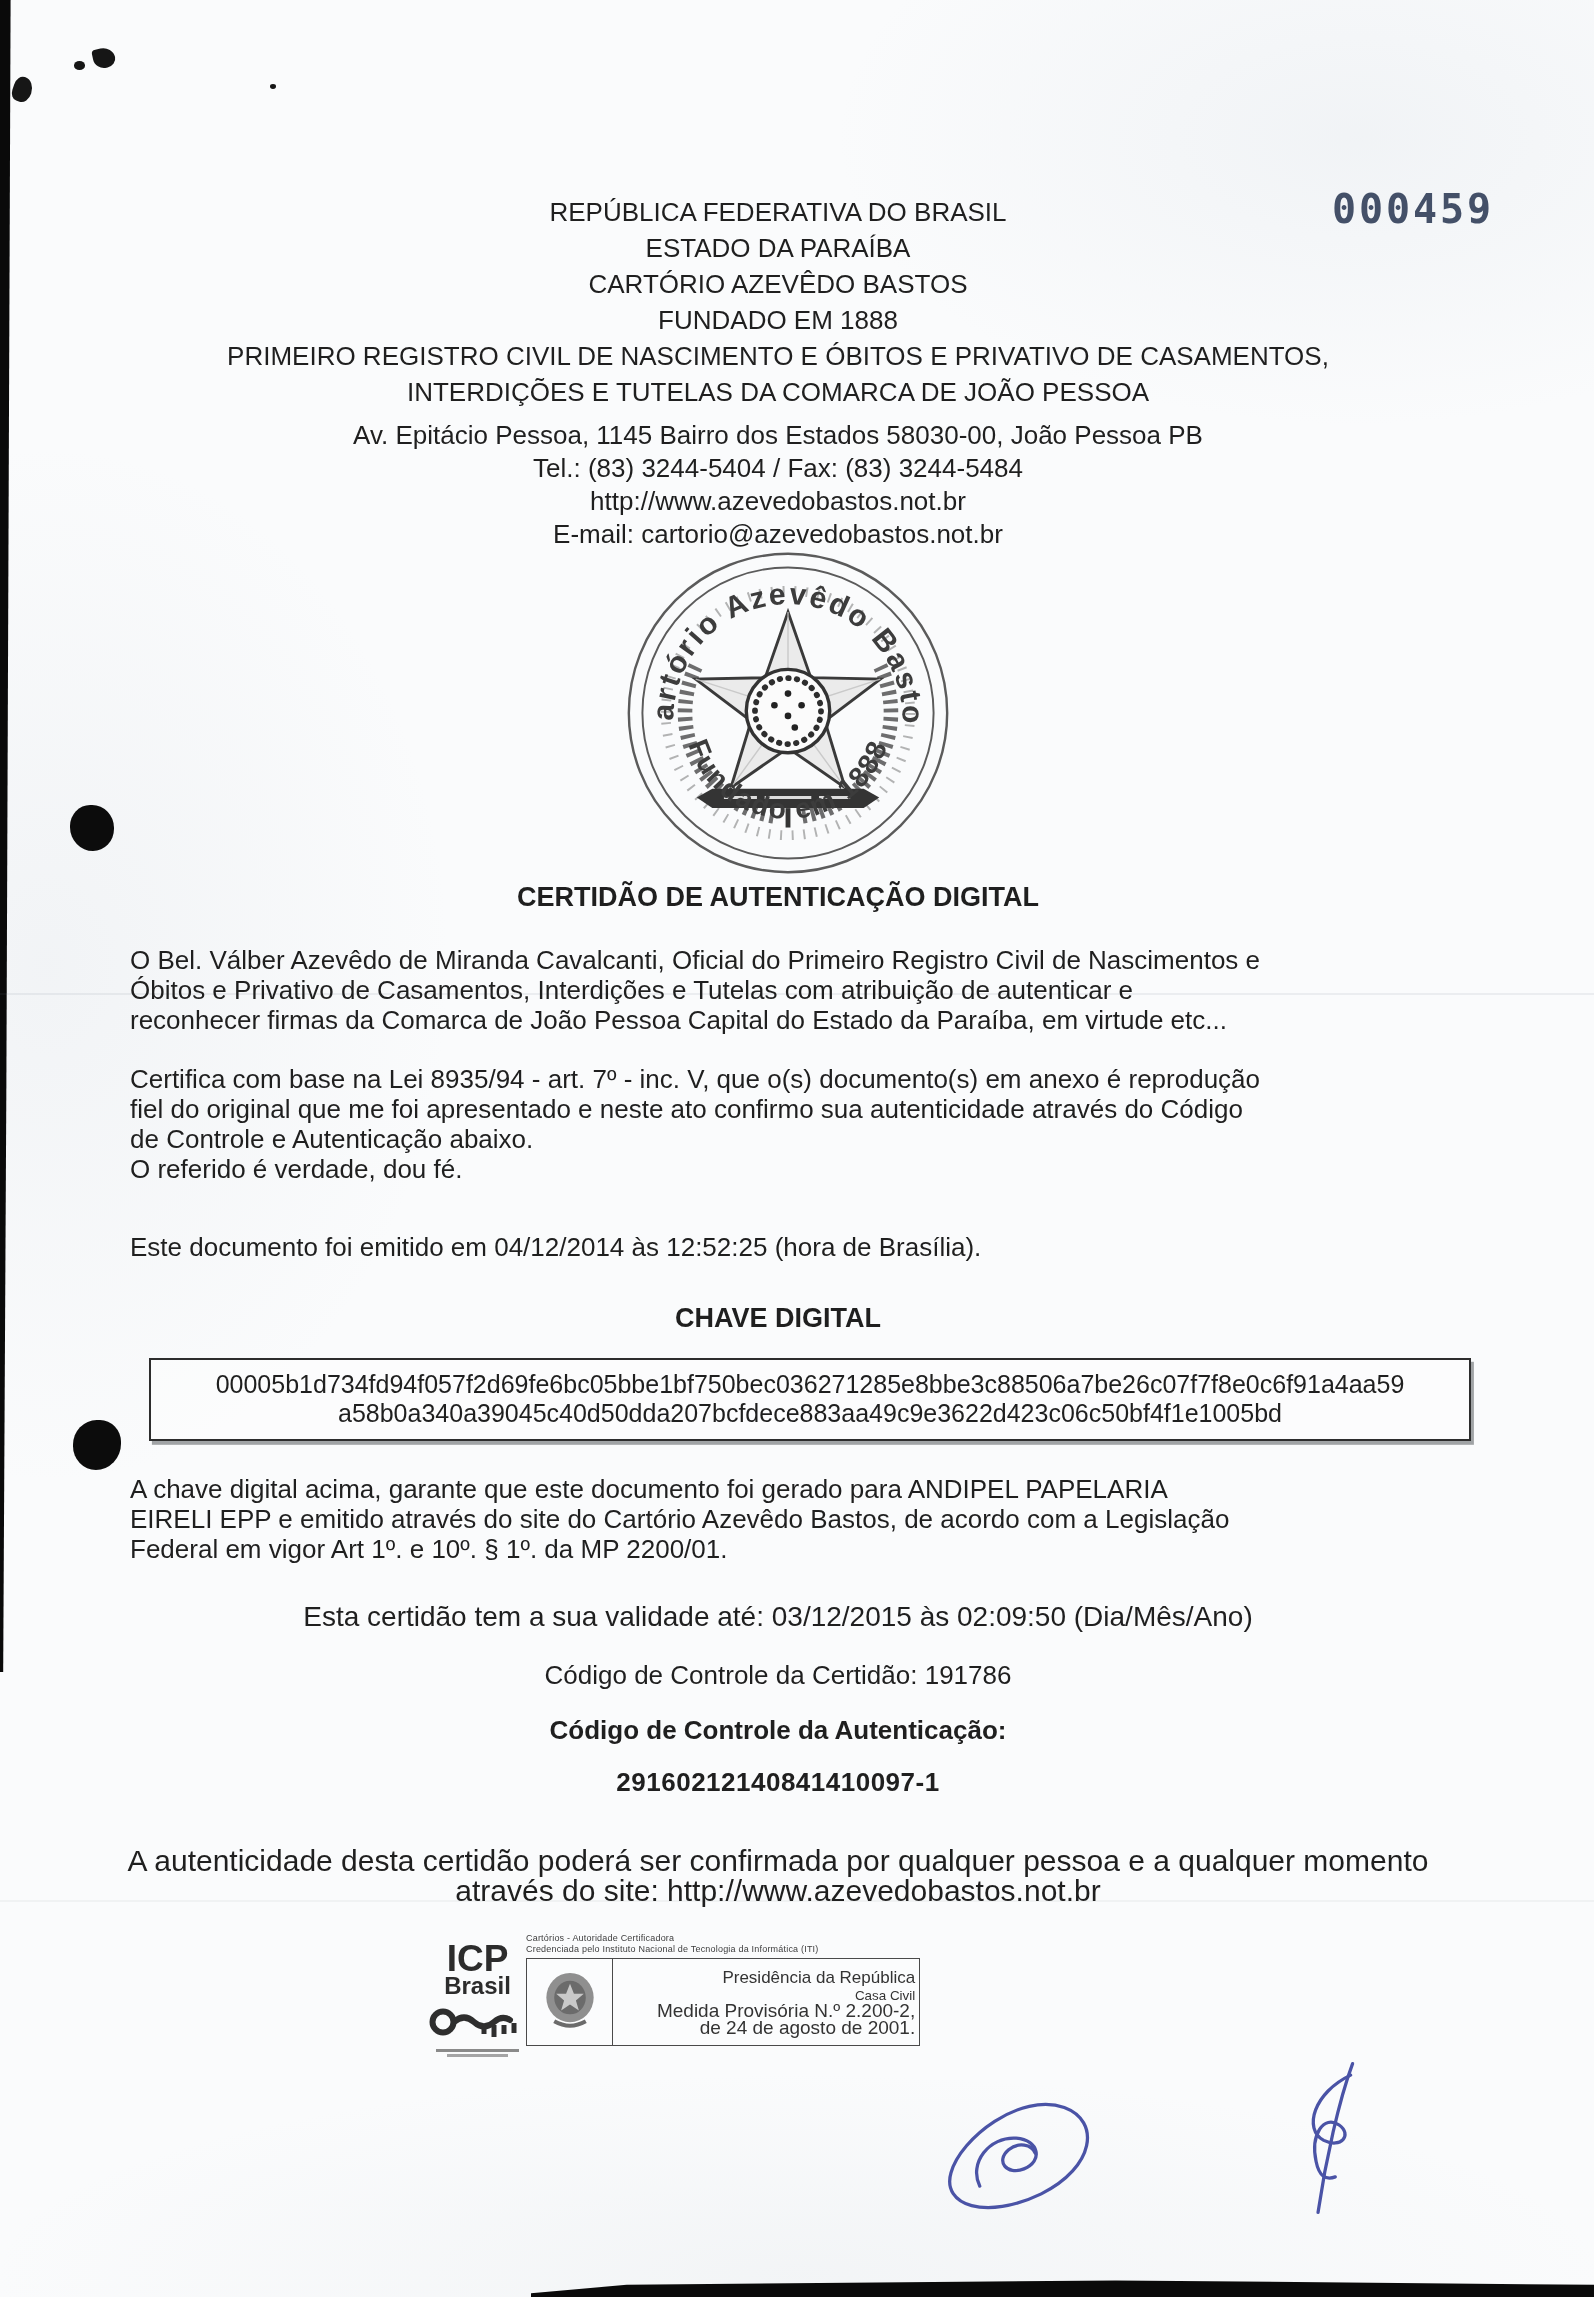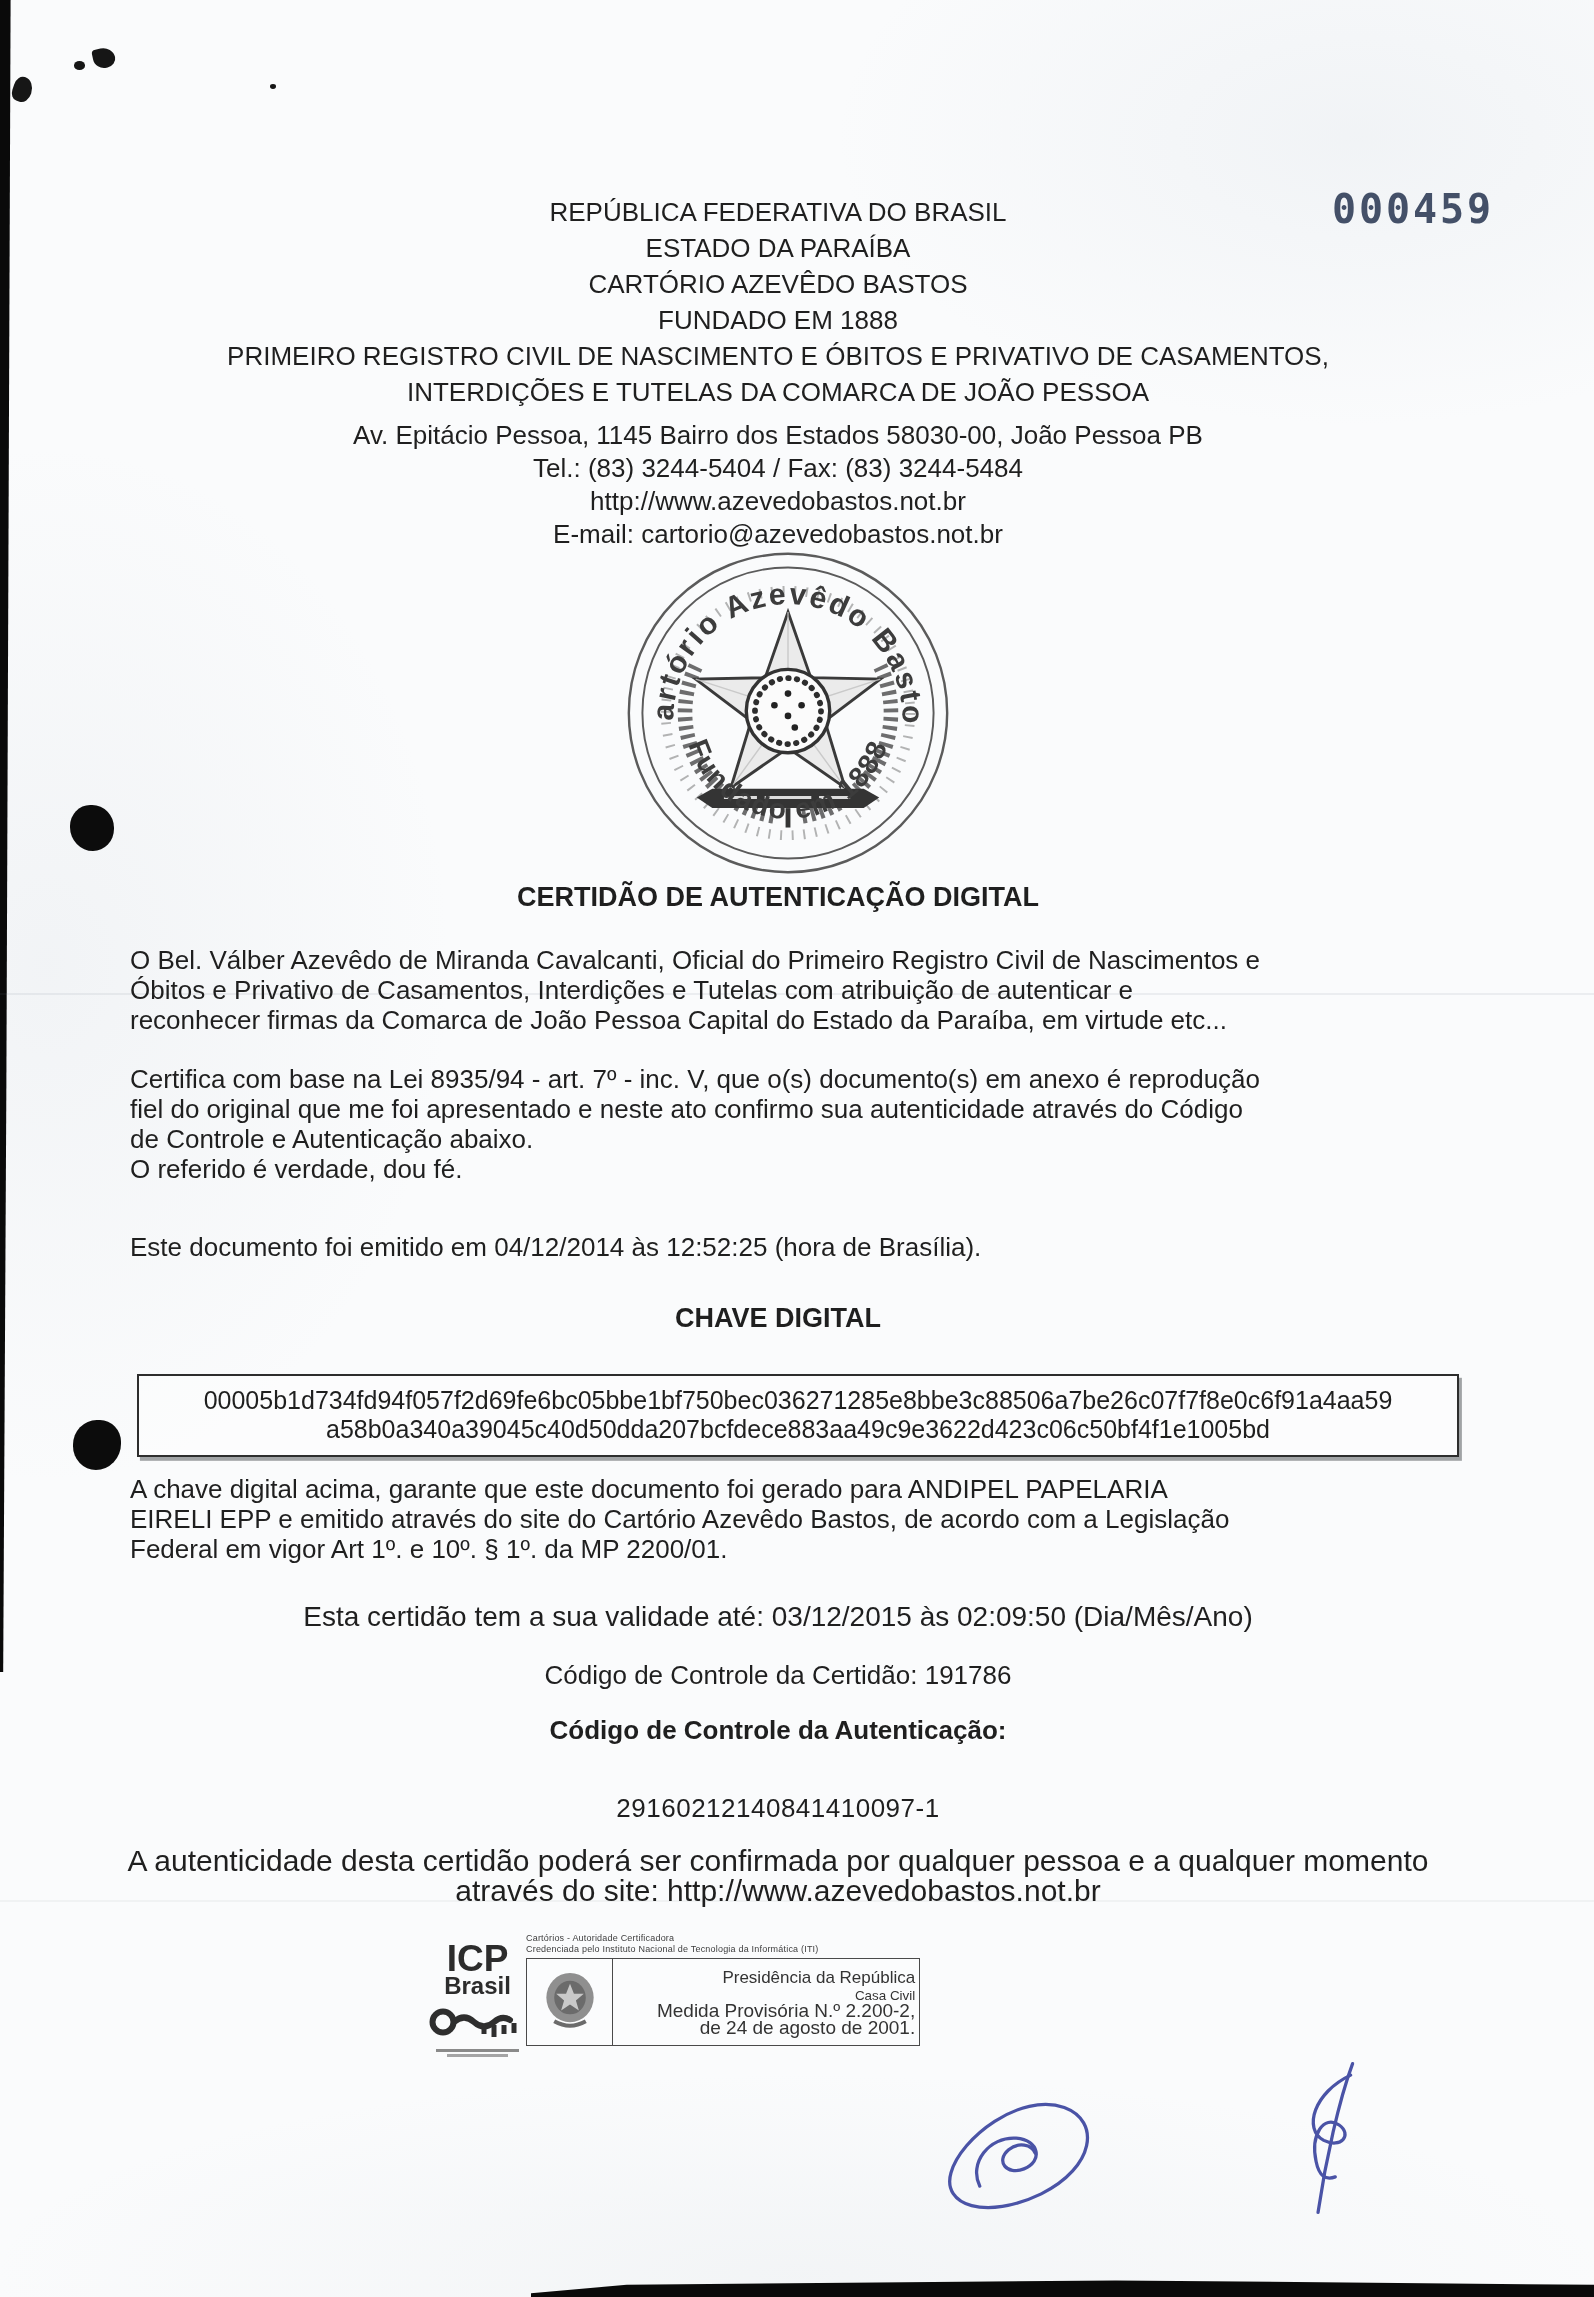--- a/index.html
+++ b/index.html
@@ -43,8 +43,8 @@
   #para-certifica{left:130px;top:1064px;width:1307px;}
   #emissao{left:130px;top:1232px;width:1307px;}
   #chave-heading{left:19px;top:1303px;width:1518px;font-weight:bold;font-size:27px;}
-  #key-box{left:137px;top:1358px;width:1318px;height:79px;border:2.9px solid #2d2d2d;
-    box-shadow:2.9px 3.8px 0 rgba(50,55,60,.45);background:rgba(255,255,255,.35);margin-top:16px;}
+  #key-box{left:149px;top:1358px;width:1318px;height:79px;border:2.9px solid #2d2d2d;
+    box-shadow:2.9px 3.8px 0 rgba(50,55,60,.45);background:rgba(255,255,255,.35);}
   #key-box .key-text{margin-top:9.6px;font-size:25px;line-height:29px;}
   #para-chave{left:130px;top:1474px;width:1307px;}
   #validade{left:19px;top:1601px;width:1518px;font-weight:normal;font-size:28px;}

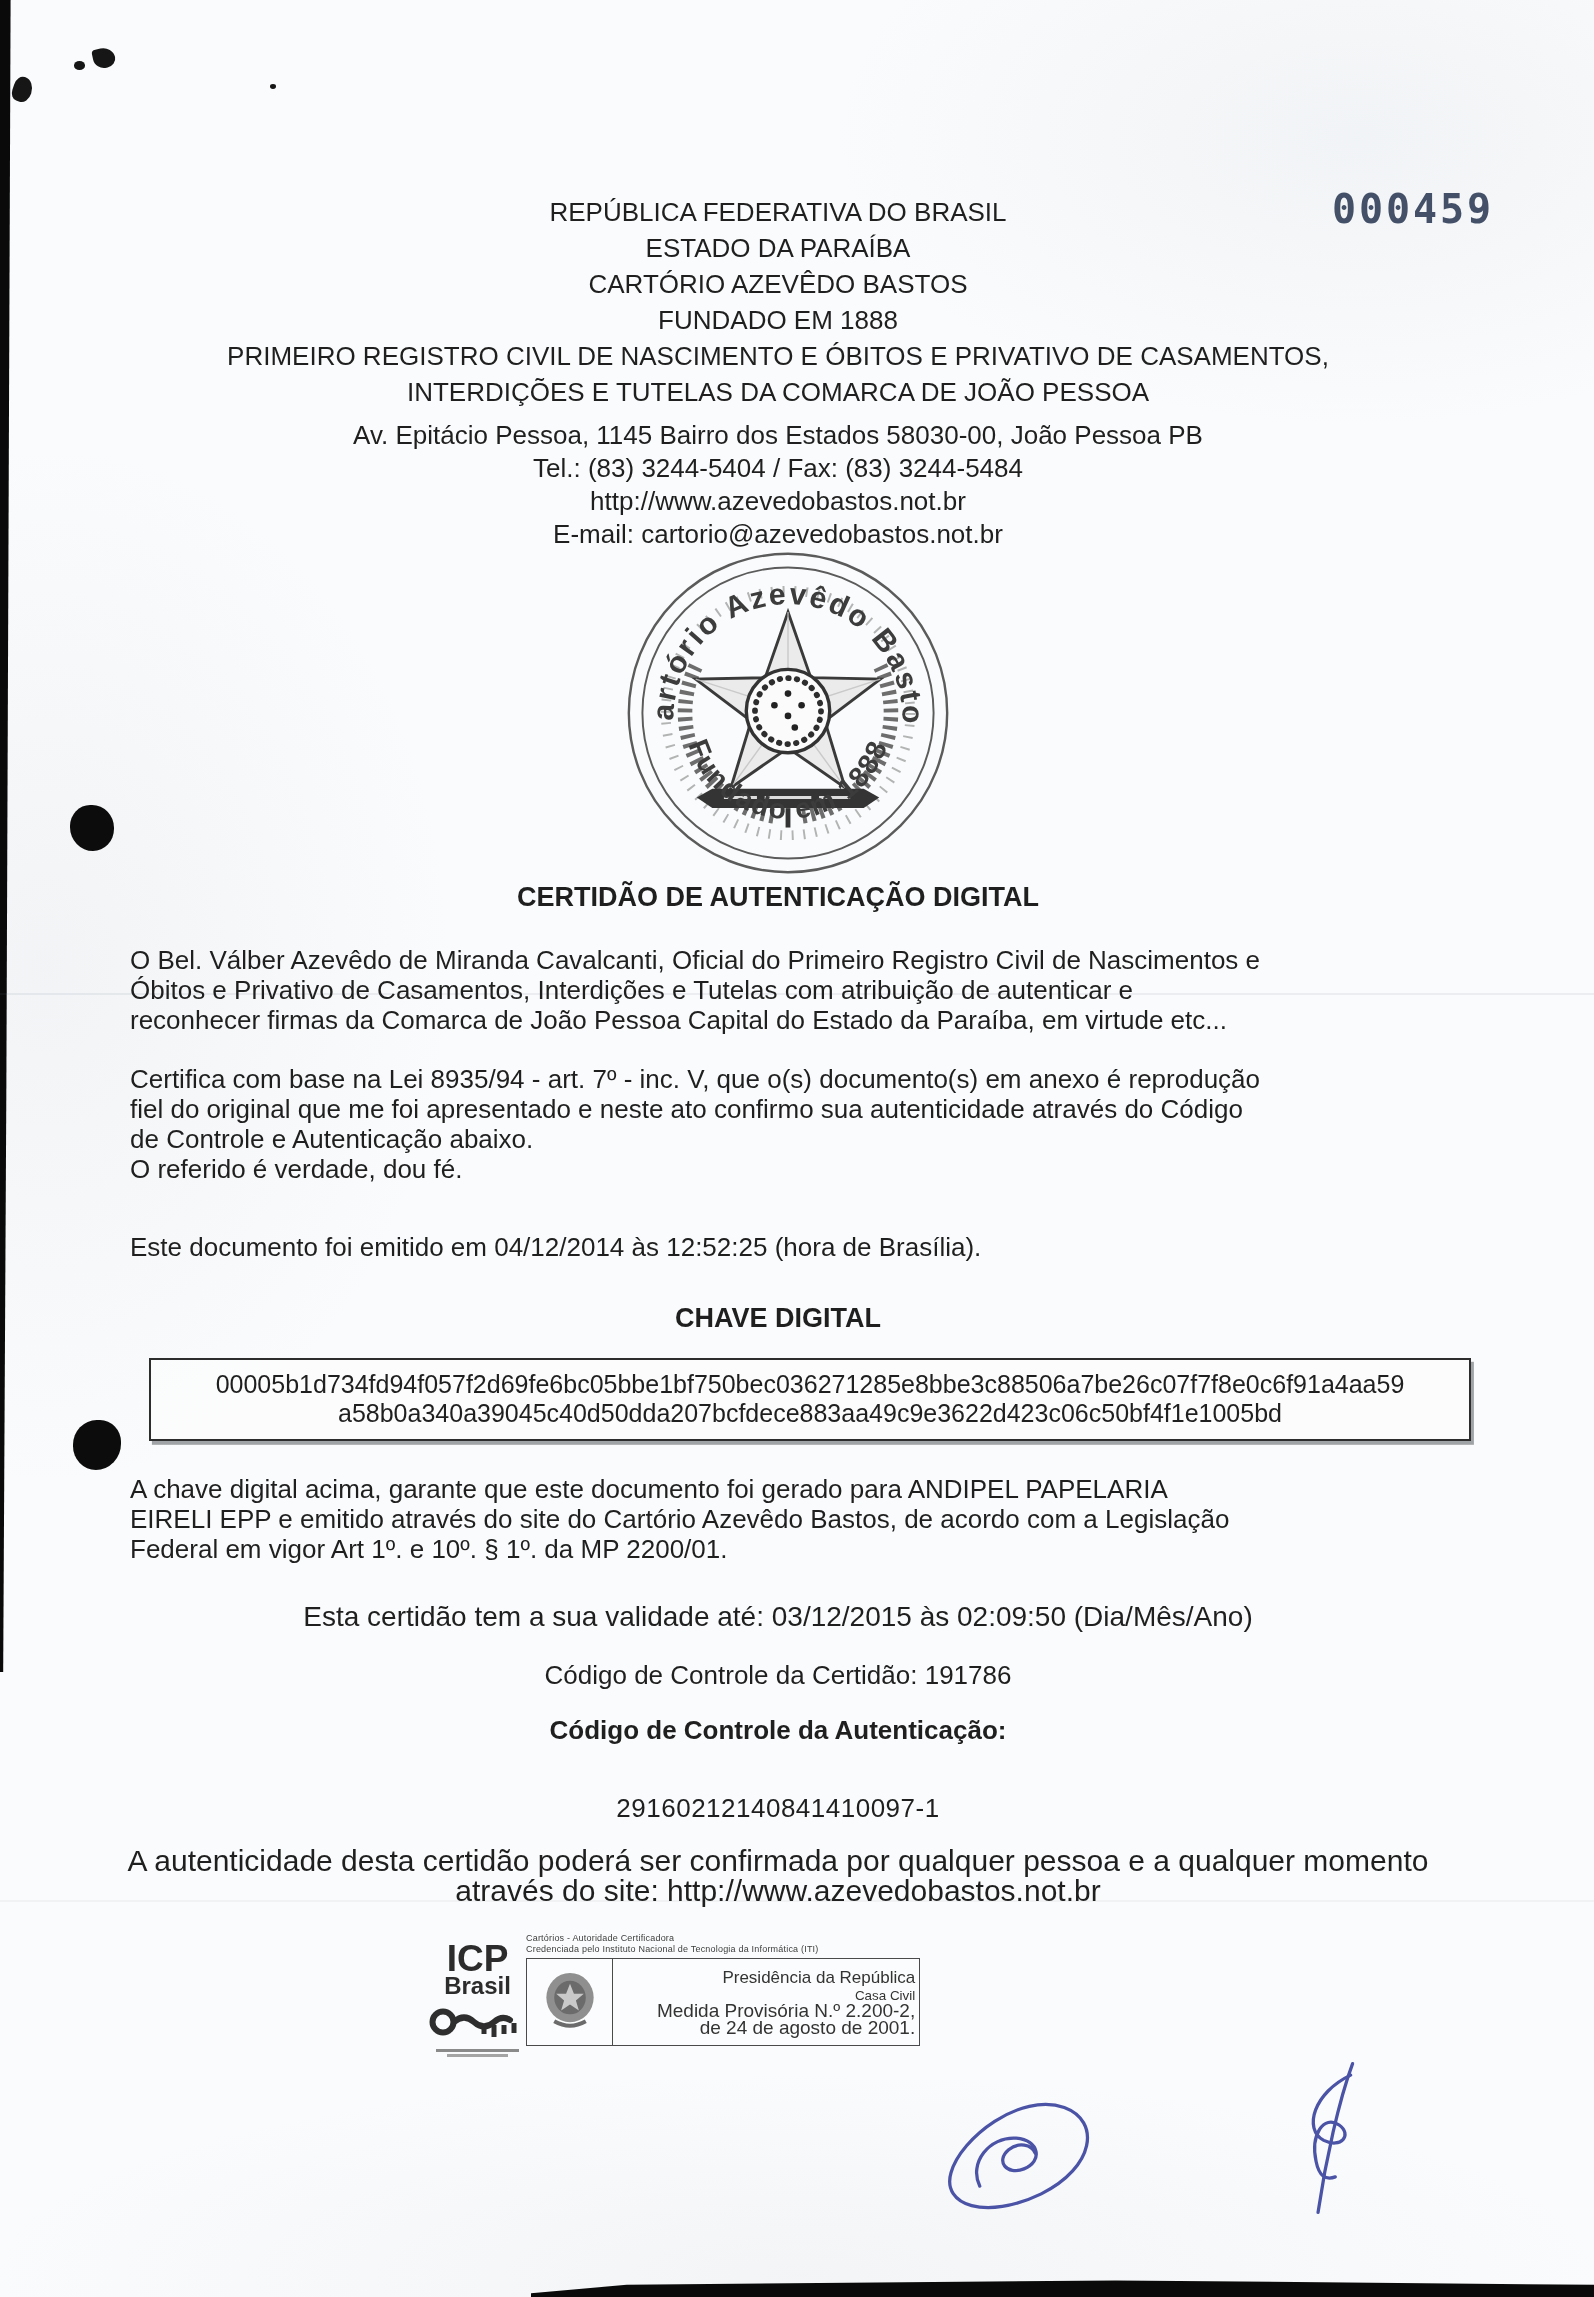--- a/index.html
+++ b/index.html
@@ -50,7 +50,7 @@
   #validade{left:19px;top:1601px;width:1518px;font-weight:normal;font-size:28px;}
   #cod-cert{left:19px;top:1660px;width:1518px;font-size:26px;}
   #cod-aut-label{left:19px;top:1715px;width:1518px;font-weight:bold;font-size:26px;}
-  #cod-aut{left:19px;top:1767px;width:1518px;font-weight:normal;font-size:26px;letter-spacing:0.5px;margin-top:26px;}
+  #cod-aut{left:19px;top:1767px;width:1518px;font-weight:bold;font-size:26px;letter-spacing:0.5px;}
   #para-confirm{left:19px;top:1846px;width:1518px;font-size:30px;line-height:30px;}
 
   

